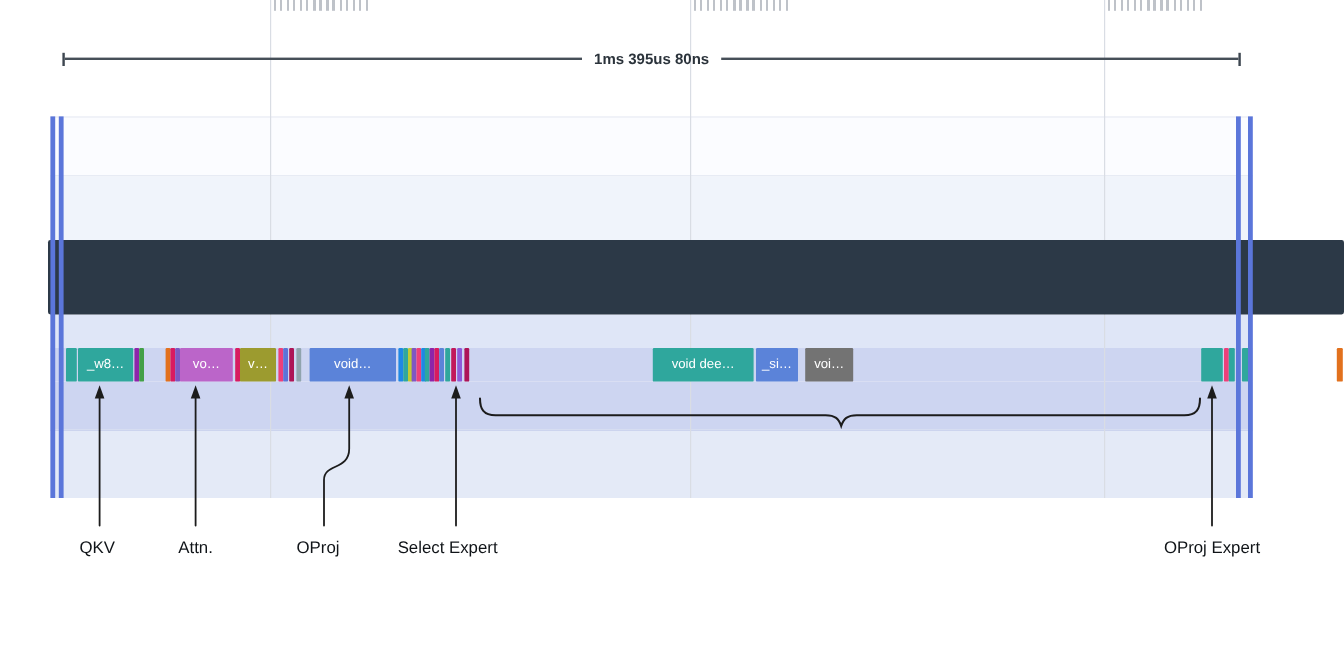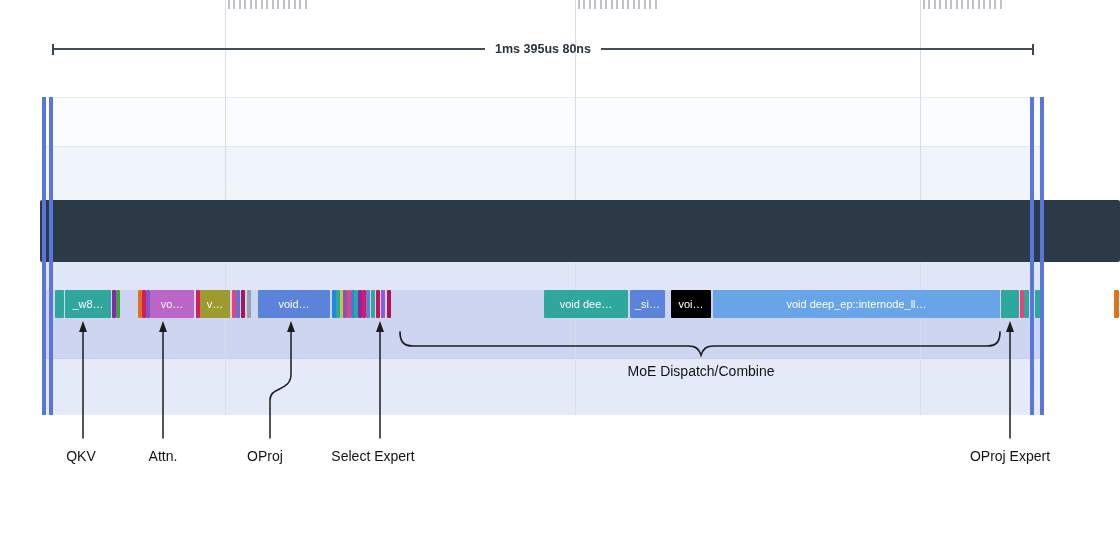--- a/index.html
+++ b/index.html
@@ -105,7 +105,7 @@
       <div class="slice" style="left: 387px; width: 3px; background: rgb(173, 20, 87);"></div>
       <div class="slice" style="left: 544px; width: 84px; background: rgb(47, 167, 157);">void dee…</div>
       <div class="slice" style="left: 630px; width: 35px; background: rgb(91, 131, 217);">_si…</div>
-      <div class="slice" style="left: 671px; width: 40px; background: #000000;">voi…</div>
+      <div class="slice" style="left: 671px; width: 40px; background: #737373;">voi…</div>
       <div class="slice" style="left: 713px; width: 287px; background: rgb(104, 164, 232);">void deep_ep::internode_ll…</div>
       <div class="slice" style="left: 1001px; width: 18px; background: rgb(47, 167, 157);"></div>
       <div class="slice" style="left: 1020px; width: 3px; background: rgb(236, 64, 122);"></div>

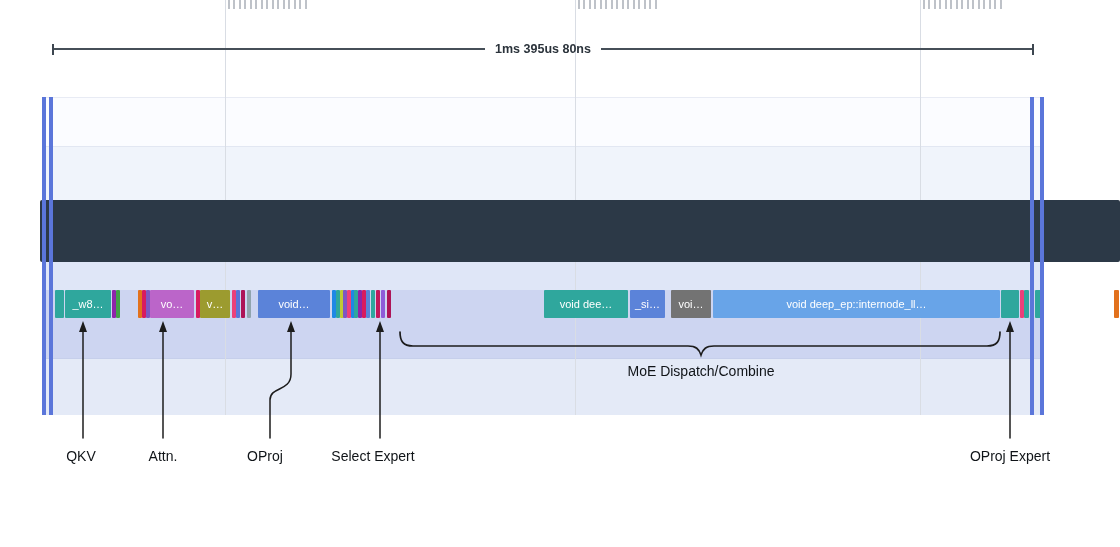--- a/index.html
+++ b/index.html
@@ -106,7 +106,6 @@
       <div class="slice" style="left: 544px; width: 84px; background: rgb(47, 167, 157);">void dee…</div>
       <div class="slice" style="left: 630px; width: 35px; background: rgb(91, 131, 217);">_si…</div>
       <div class="slice" style="left: 671px; width: 40px; background: #737373;">voi…</div>
-      <div class="slice" style="left: 713px; width: 287px; background: rgb(104, 164, 232);">void deep_ep::internode_ll…</div>
       <div class="slice" style="left: 1001px; width: 18px; background: rgb(47, 167, 157);"></div>
       <div class="slice" style="left: 1020px; width: 3px; background: rgb(236, 64, 122);"></div>
       <div class="slice" style="left: 1024px; width: 5px; background: rgb(47, 167, 157);"></div>

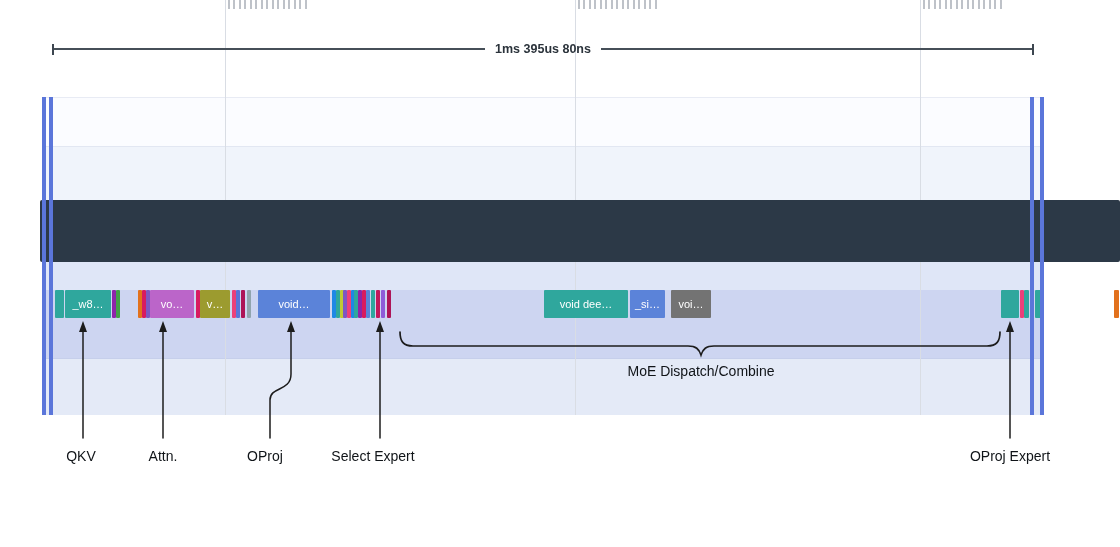--- a/index.html
+++ b/index.html
@@ -140,7 +140,6 @@
   <div class="ann-label" style="left:135px; top:448px; width:56px">Attn.</div>
   <div class="ann-label" style="left:237px; top:448px; width:56px">OProj</div>
   <div class="ann-label" style="left:325px; top:448px; width:96px">Select Expert</div>
-  <div class="ann-label" style="left:595px; top:363px; width:212px">MoE Dispatch/Combine</div>
   <div class="ann-label" style="left:948px; top:448px; width:124px">OProj Expert</div>
 
 </div>

